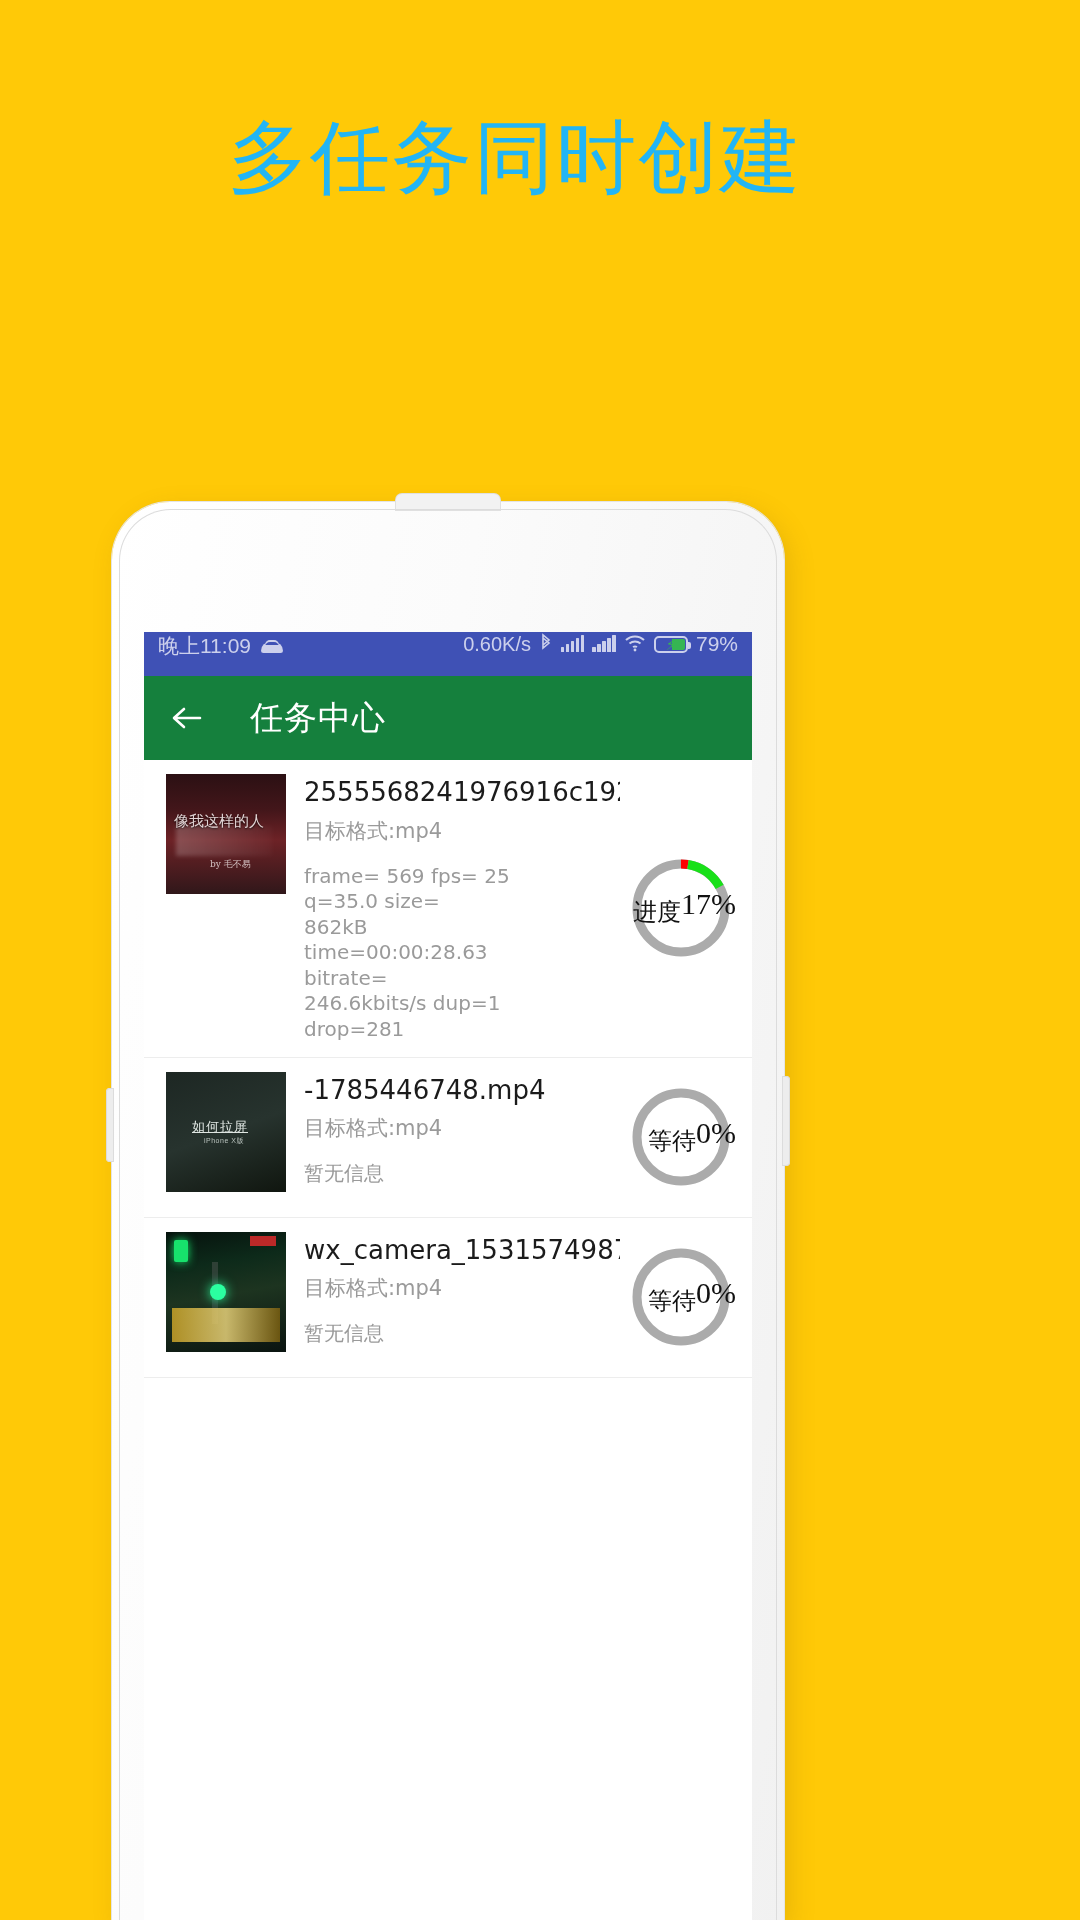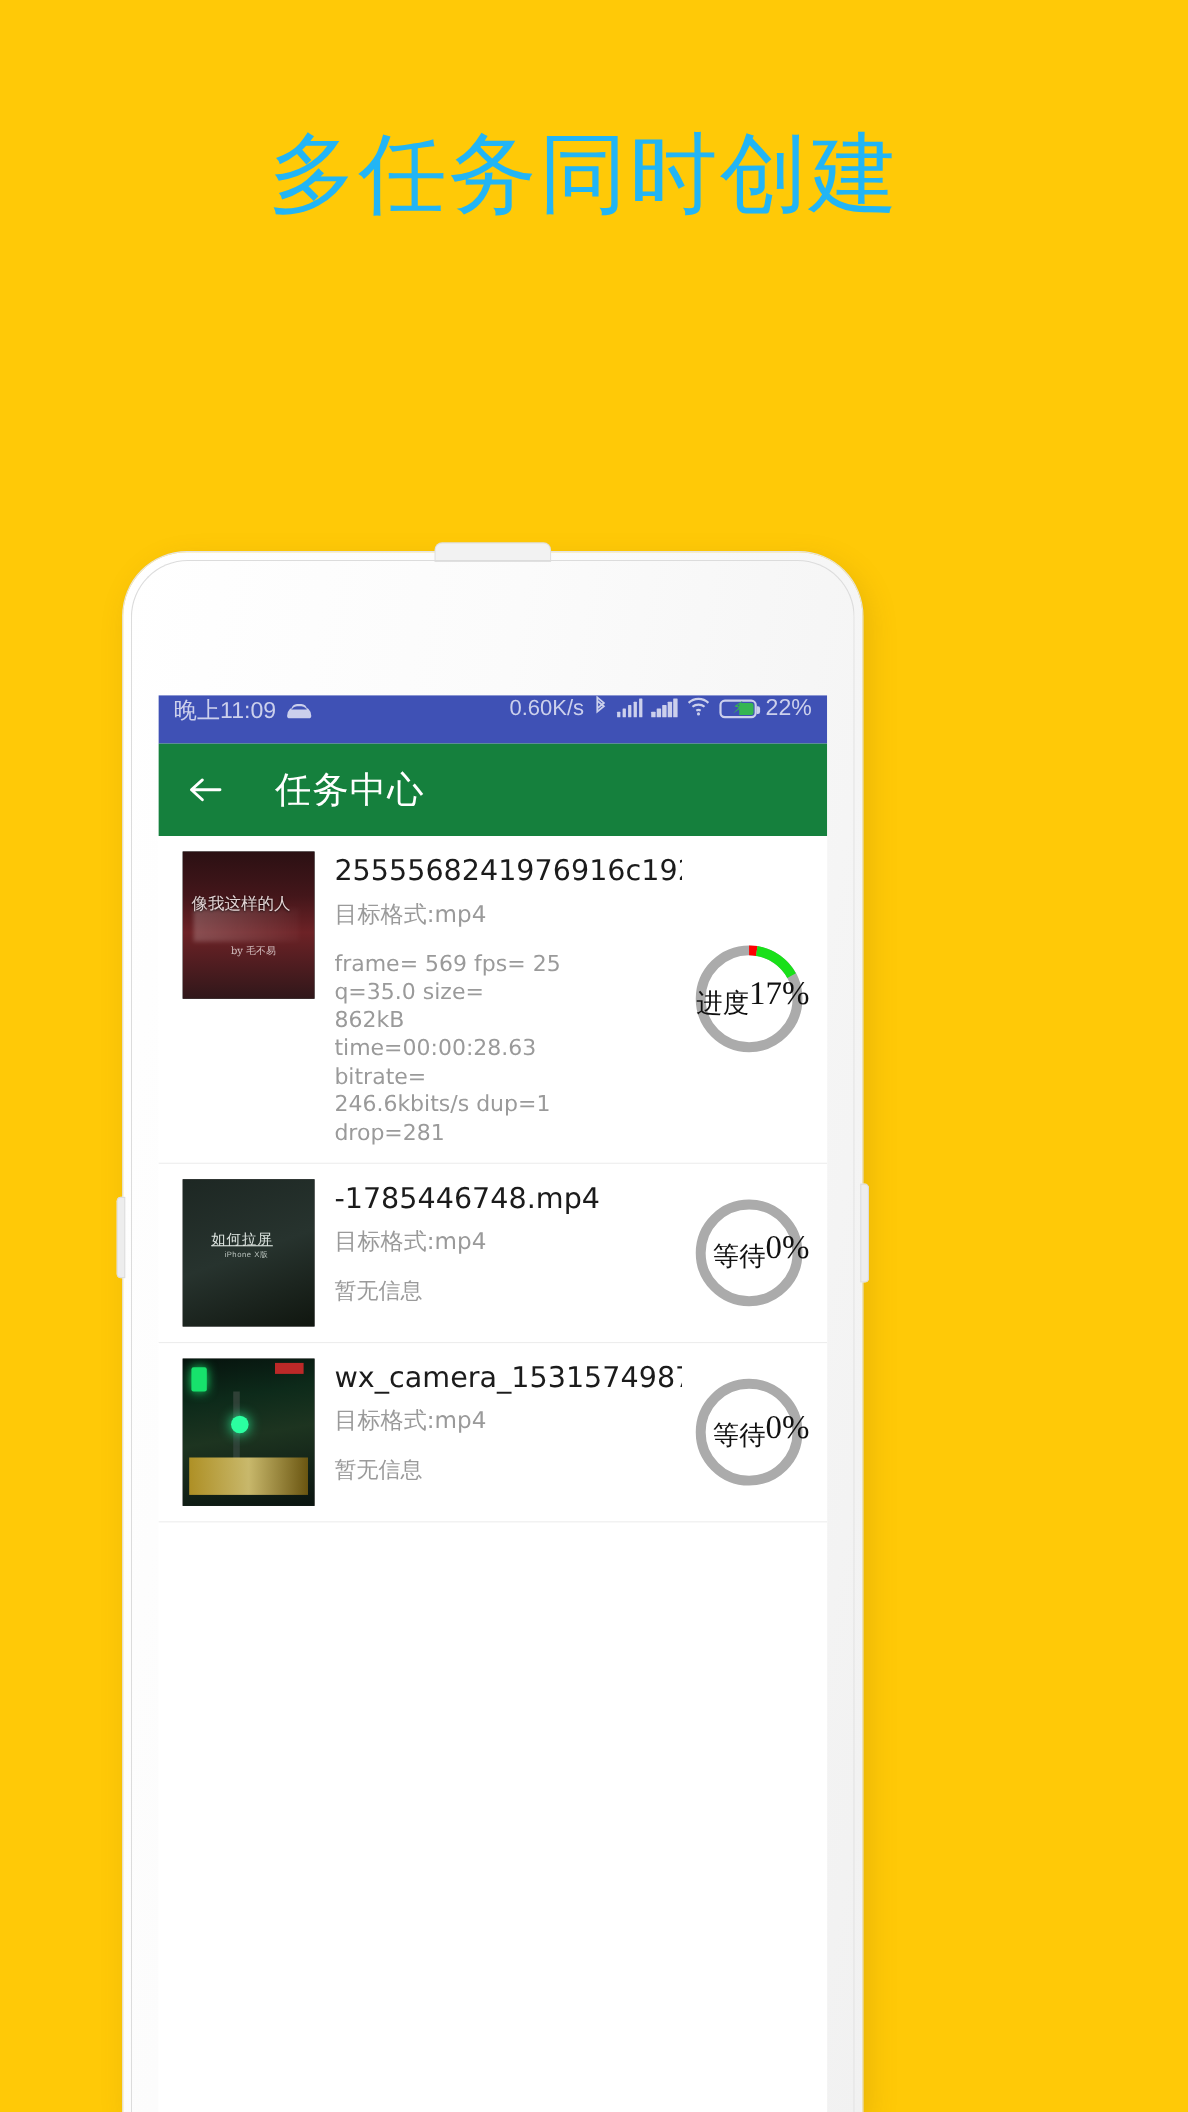--- a/index.html
+++ b/index.html
@@ -12,7 +12,7 @@
 
   
   .promo {
-    position: absolute; left: 16px; top: 0; width: 1030px;
+    position: absolute; left: 0; top: 0; width: 1030px;
     text-align: center;
   }
   .promo-title {

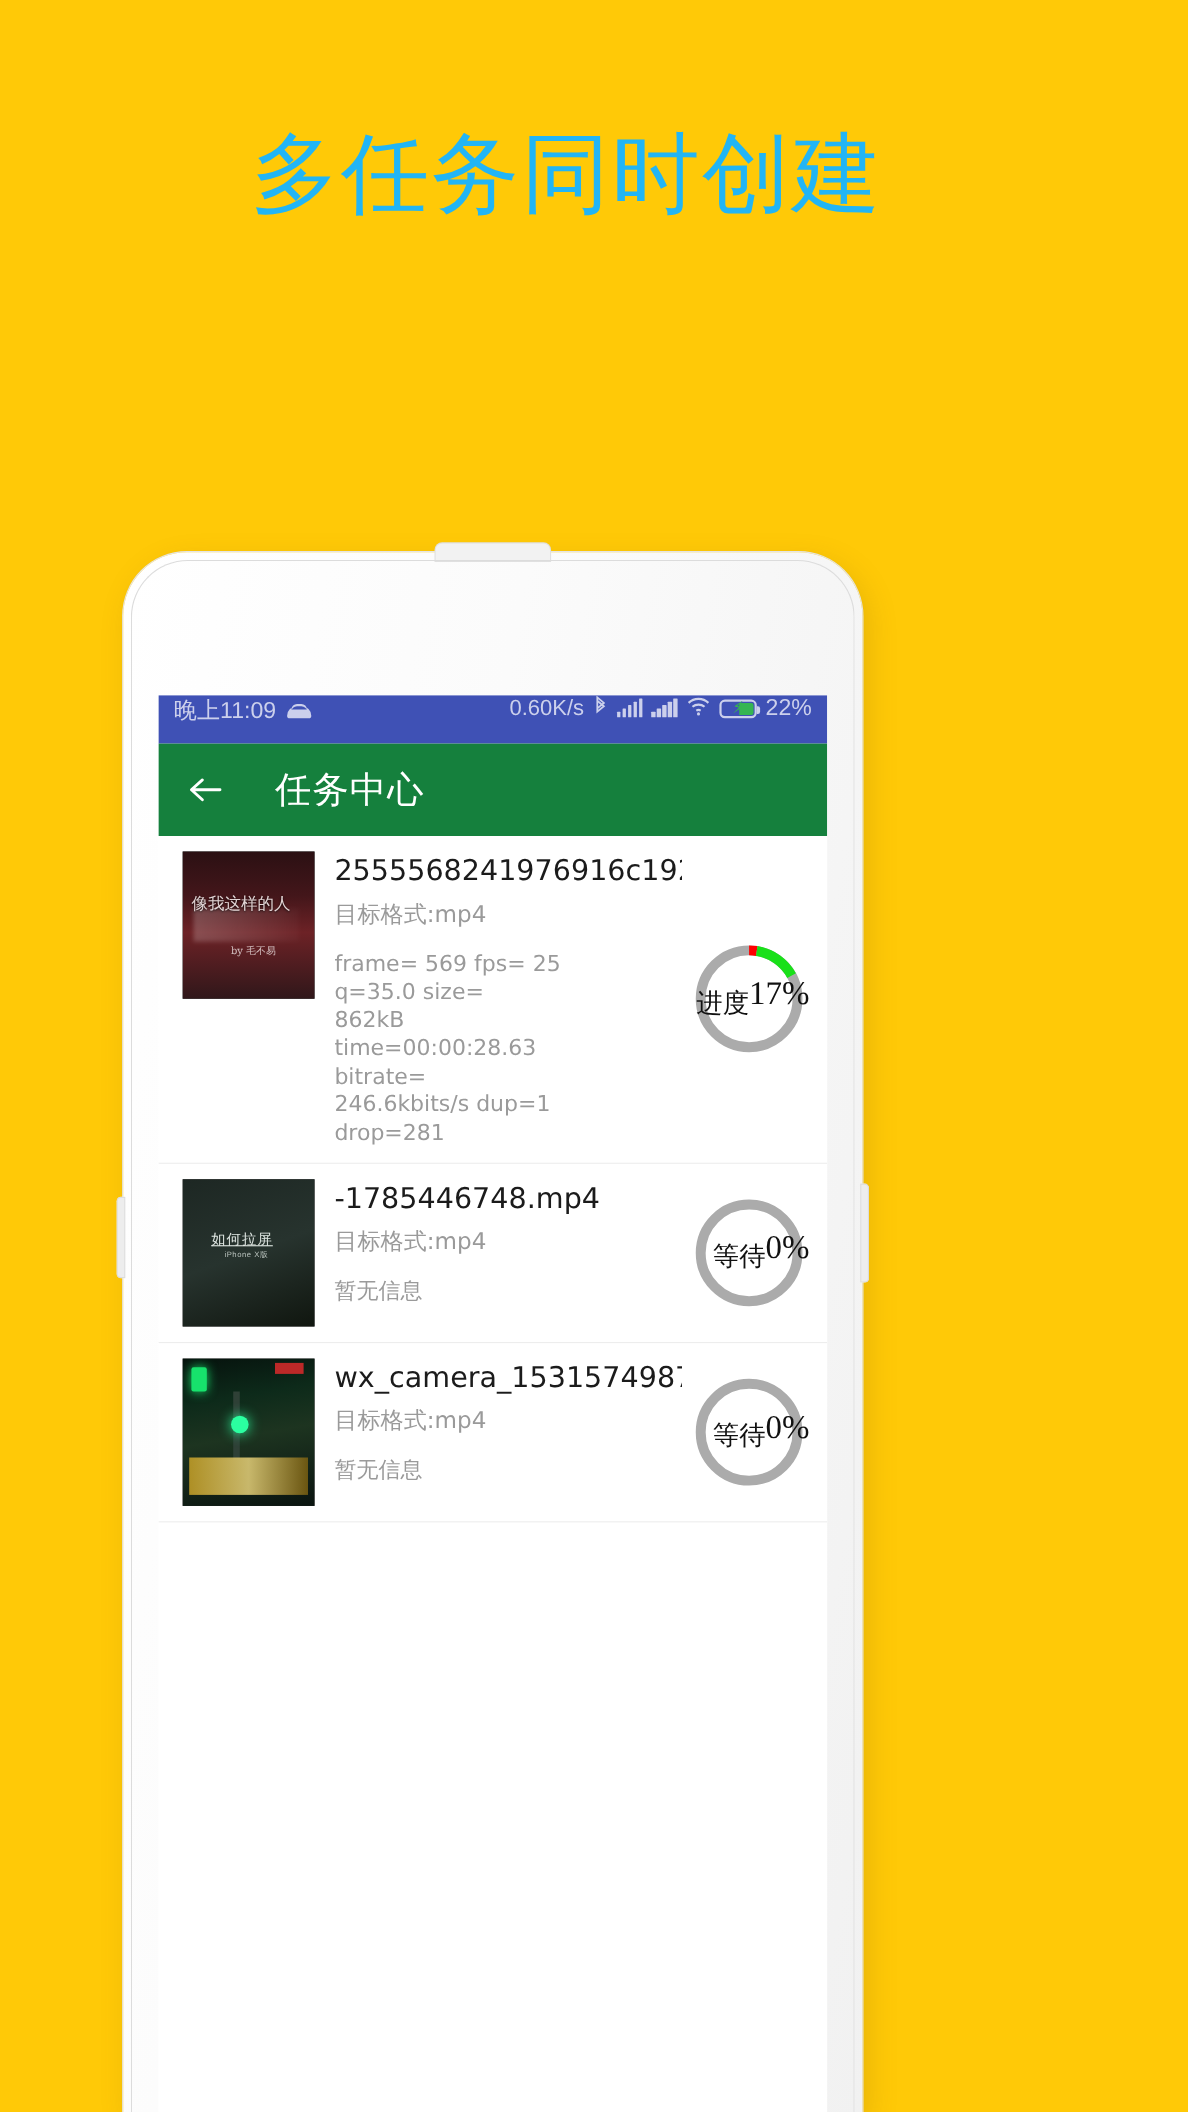--- a/index.html
+++ b/index.html
@@ -350,7 +350,7 @@
           <span class="fill"></span>
           <span class="bolt">⚡</span>
         </span>
-        <span class="sb-pct">22%</span>
+        <span class="sb-pct">79%</span>
       </div>
     </div>
 

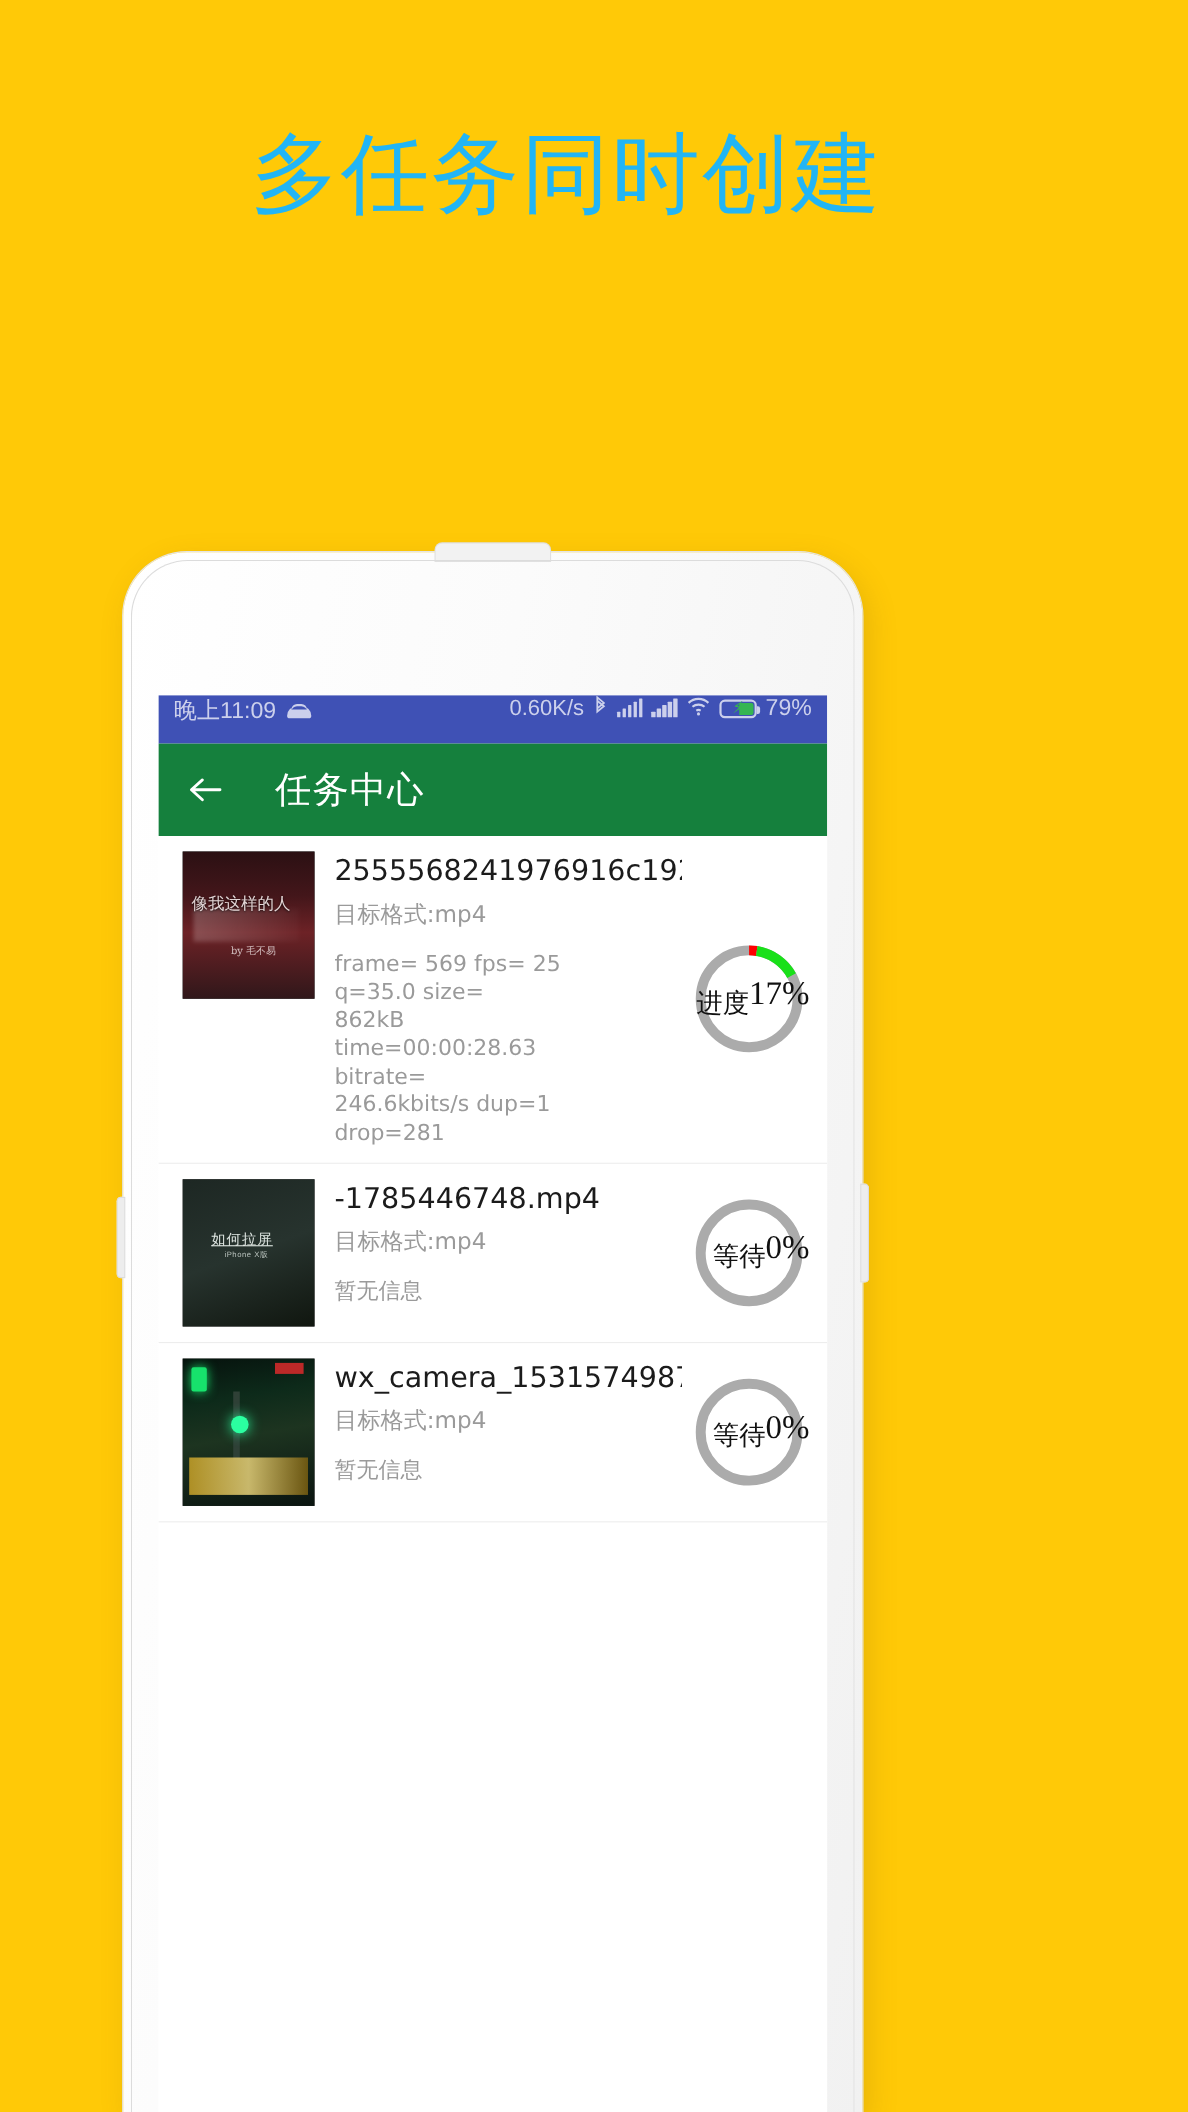--- a/index.html
+++ b/index.html
@@ -183,7 +183,7 @@
     position: relative;
   }
   .thumb {
-    width: 120px; height: 134px;
+    width: 120px; height: 120px;
     flex: 0 0 auto;
     background: #222;
     overflow: hidden;

